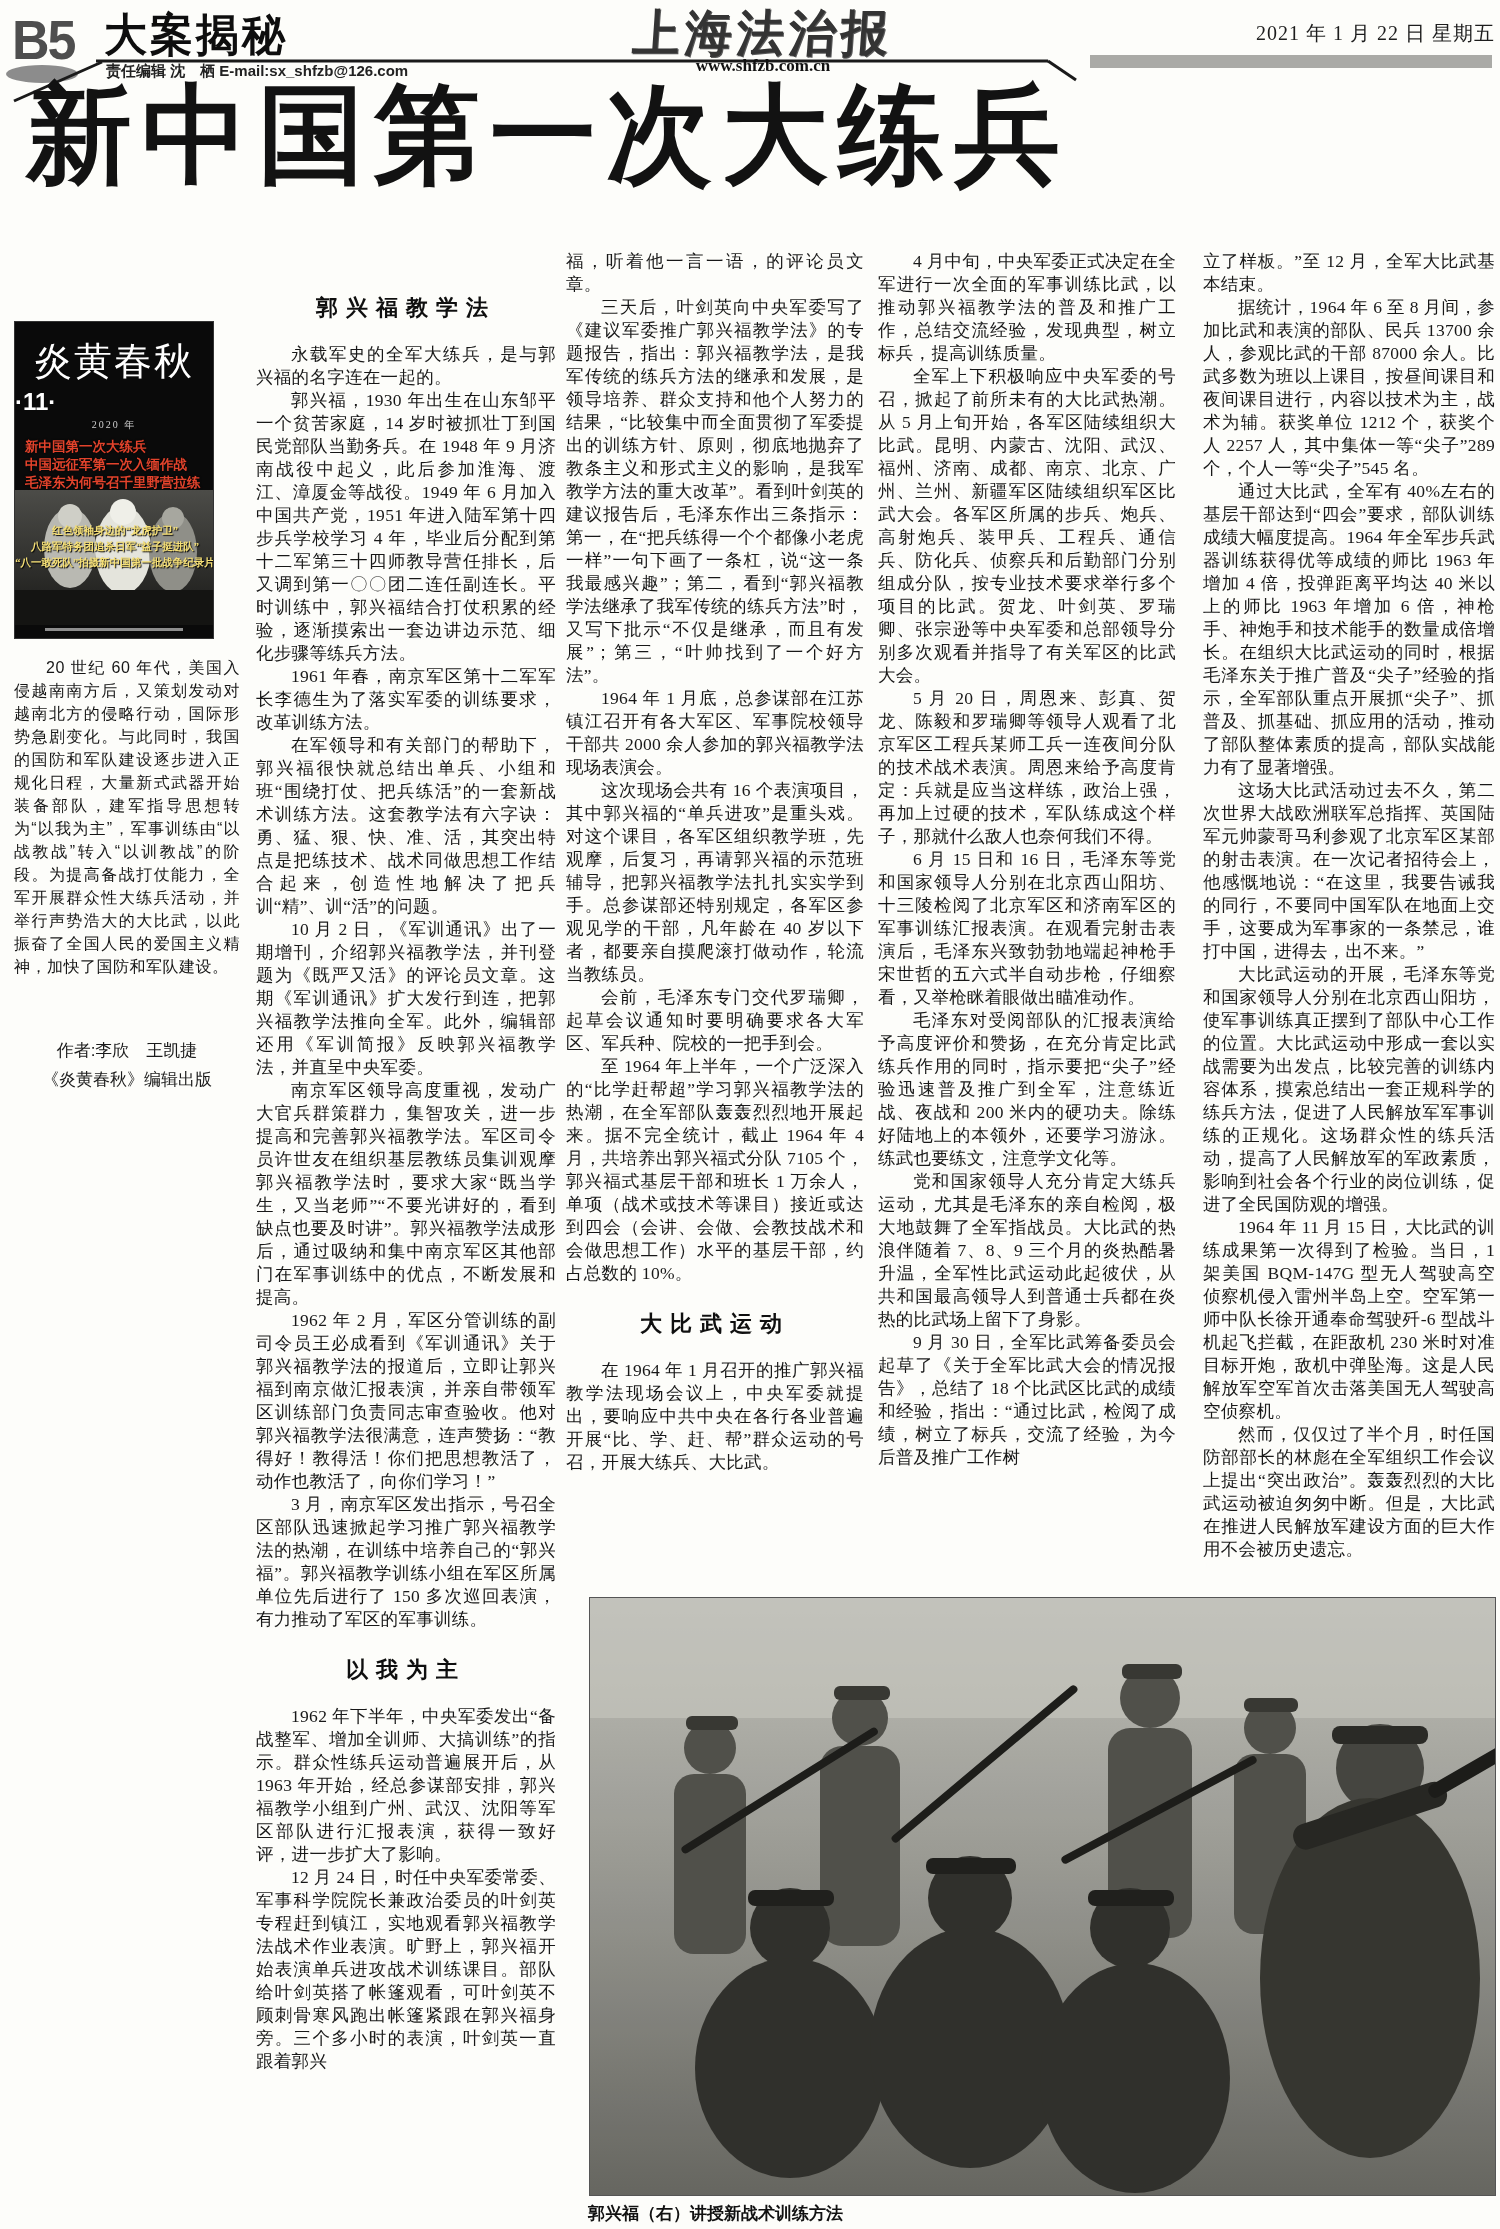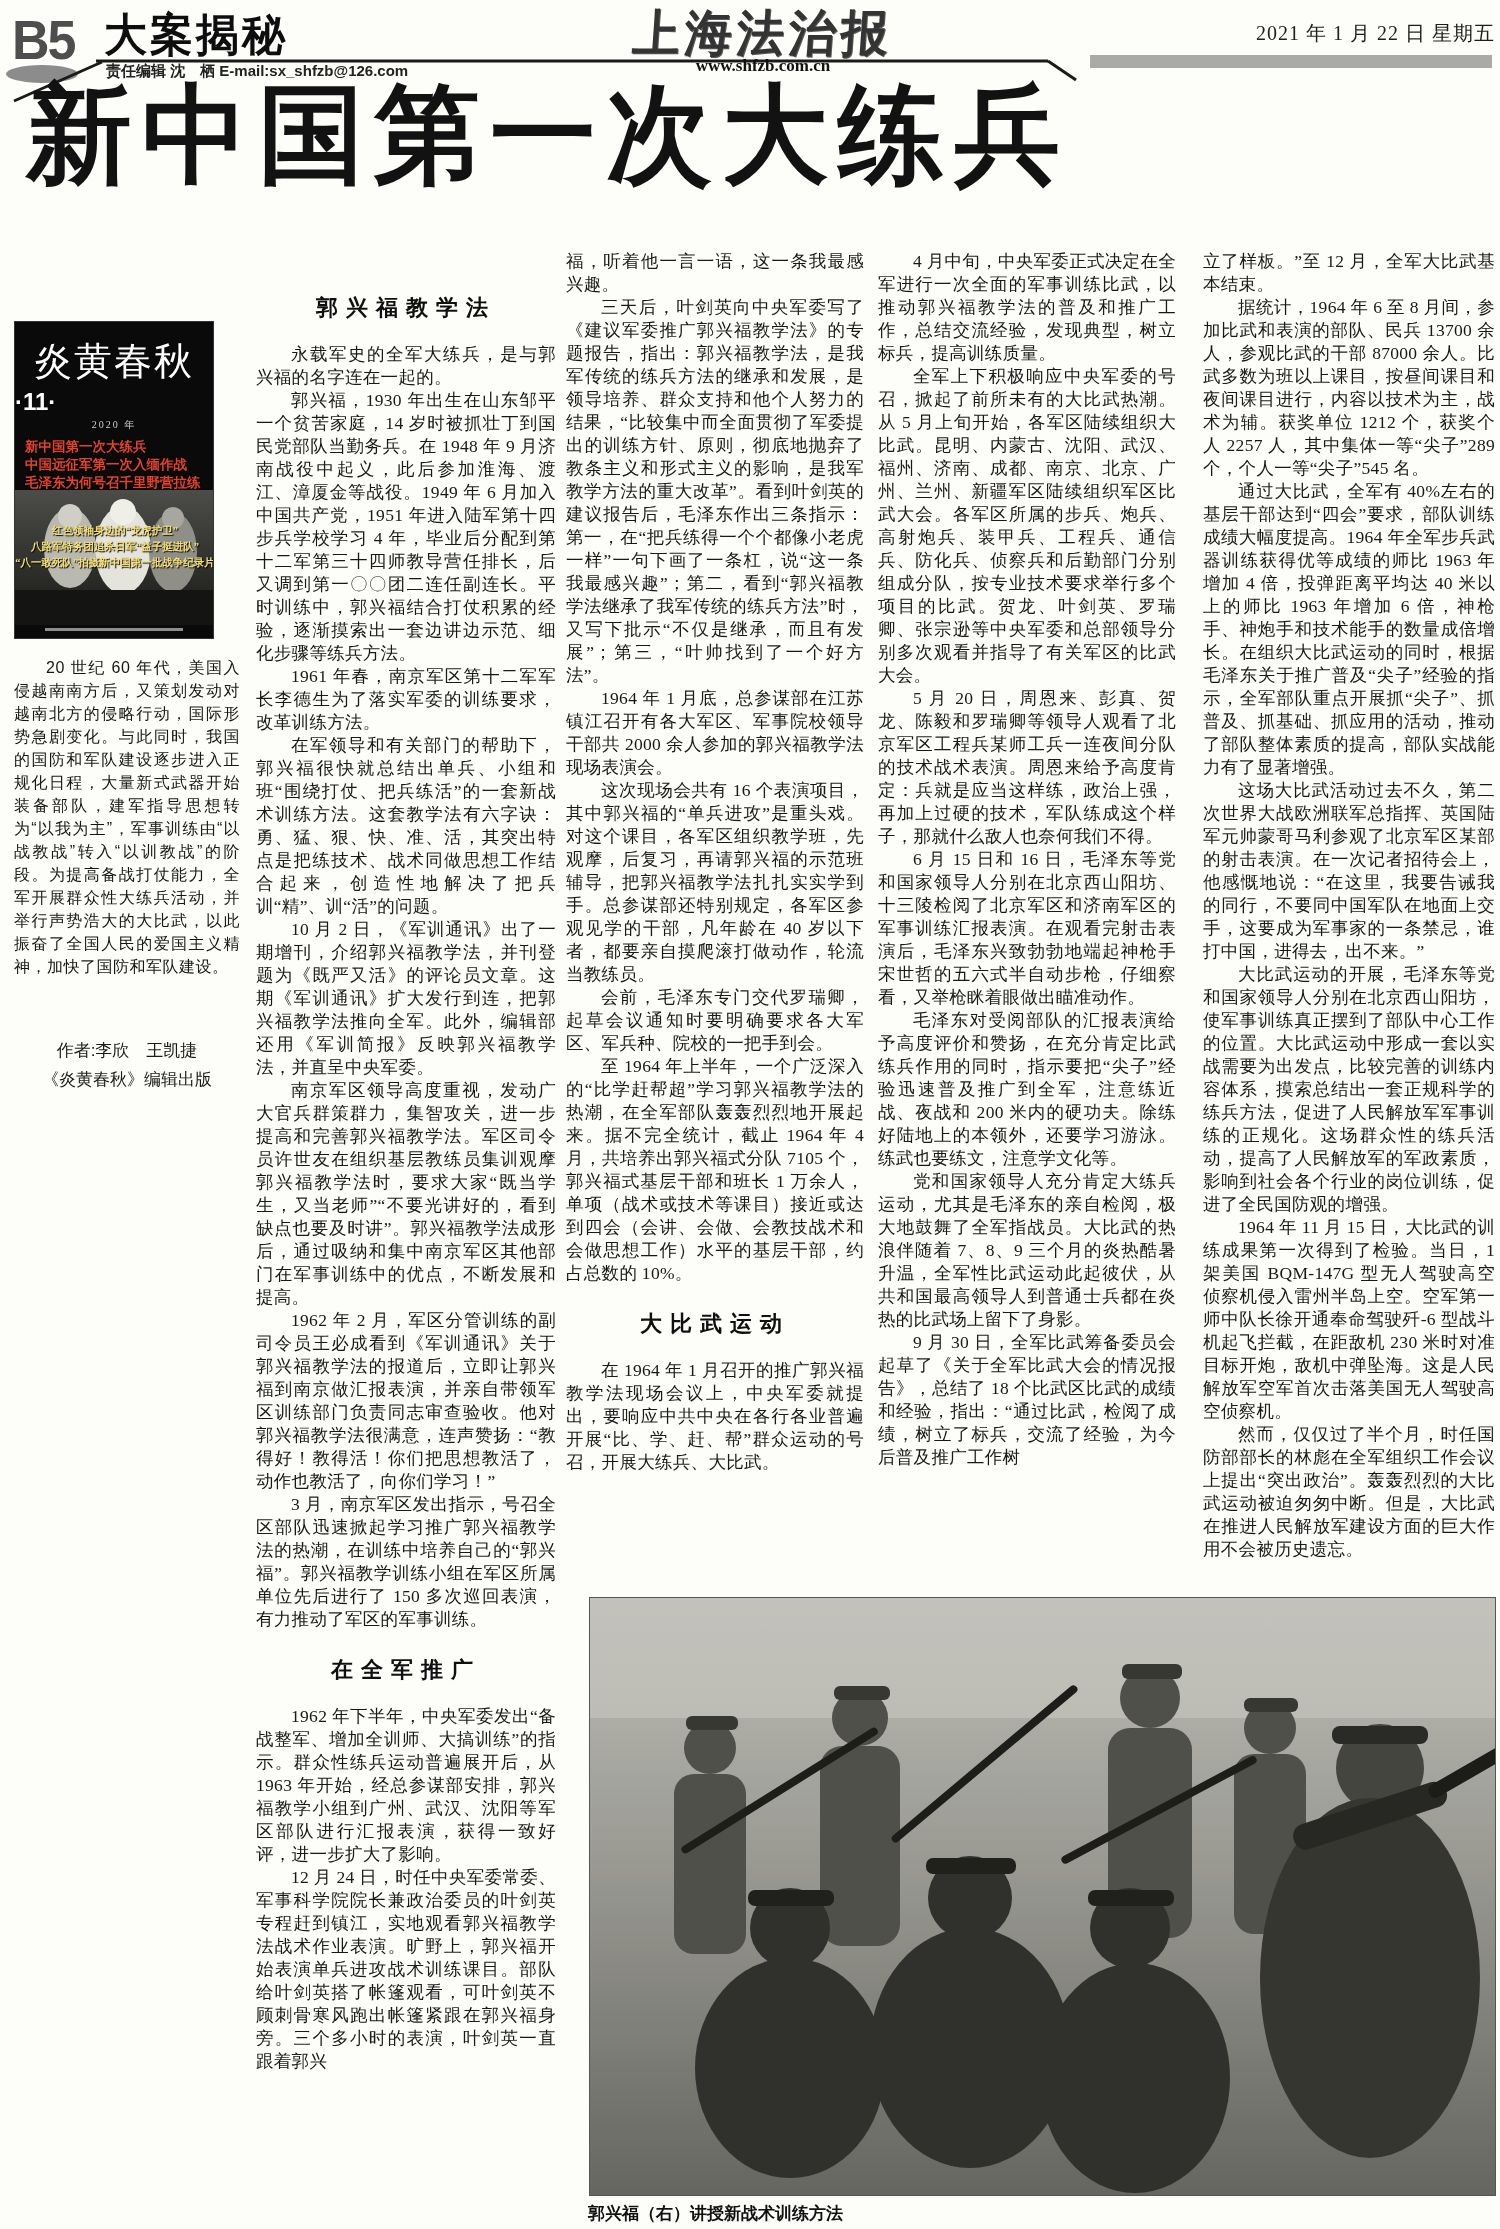--- a/index.html
+++ b/index.html
@@ -143,7 +143,7 @@
       <p class="body-p">12 月 24 日，时任中央军委常委、军事科学院院长兼政治委员的叶剑英专程赶到镇江，实地观看郭兴福教学法战术作业表演。旷野上，郭兴福开始表演单兵进攻战术训练课目。部队给叶剑英搭了帐篷观看，可叶剑英不顾刺骨寒风跑出帐篷紧跟在郭兴福身旁。三个多小时的表演，叶剑英一直跟着郭兴</p>
     </div>
   <div id="col2" class="col">
-      <p class="body-p cont">福，听着他一言一语，这一条我最感兴趣。</p>
+      <p class="body-p cont">福，听着他一言一语，的评论员文章。</p>
       <p class="body-p">三天后，叶剑英向中央军委写了《建议军委推广郭兴福教学法》的专题报告，指出：郭兴福教学法，是我军传统的练兵方法的继承和发展，是领导培养、群众支持和他个人努力的结果，“比较集中而全面贯彻了军委提出的训练方针、原则，彻底地抛弃了教条主义和形式主义的影响，是我军教学方法的重大改革”。看到叶剑英的建议报告后，毛泽东作出三条指示：第一，在“把兵练得一个个都像小老虎一样”一句下画了一条杠，说“这一条我最感兴趣”；第二，看到“郭兴福教学法继承了我军传统的练兵方法”时，又写下批示“不仅是继承，而且有发展”；第三，“叶帅找到了一个好方法”。</p>
       <p class="body-p">1964 年 1 月底，总参谋部在江苏镇江召开有各大军区、军事院校领导干部共 2000 余人参加的郭兴福教学法现场表演会。</p>
       <p class="body-p">这次现场会共有 16 个表演项目，其中郭兴福的“单兵进攻”是重头戏。对这个课目，各军区组织教学班，先观摩，后复习，再请郭兴福的示范班辅导，把郭兴福教学法扎扎实实学到手。总参谋部还特别规定，各军区参观见学的干部，凡年龄在 40 岁以下者，都要亲自摸爬滚打做动作，轮流当教练员。</p>

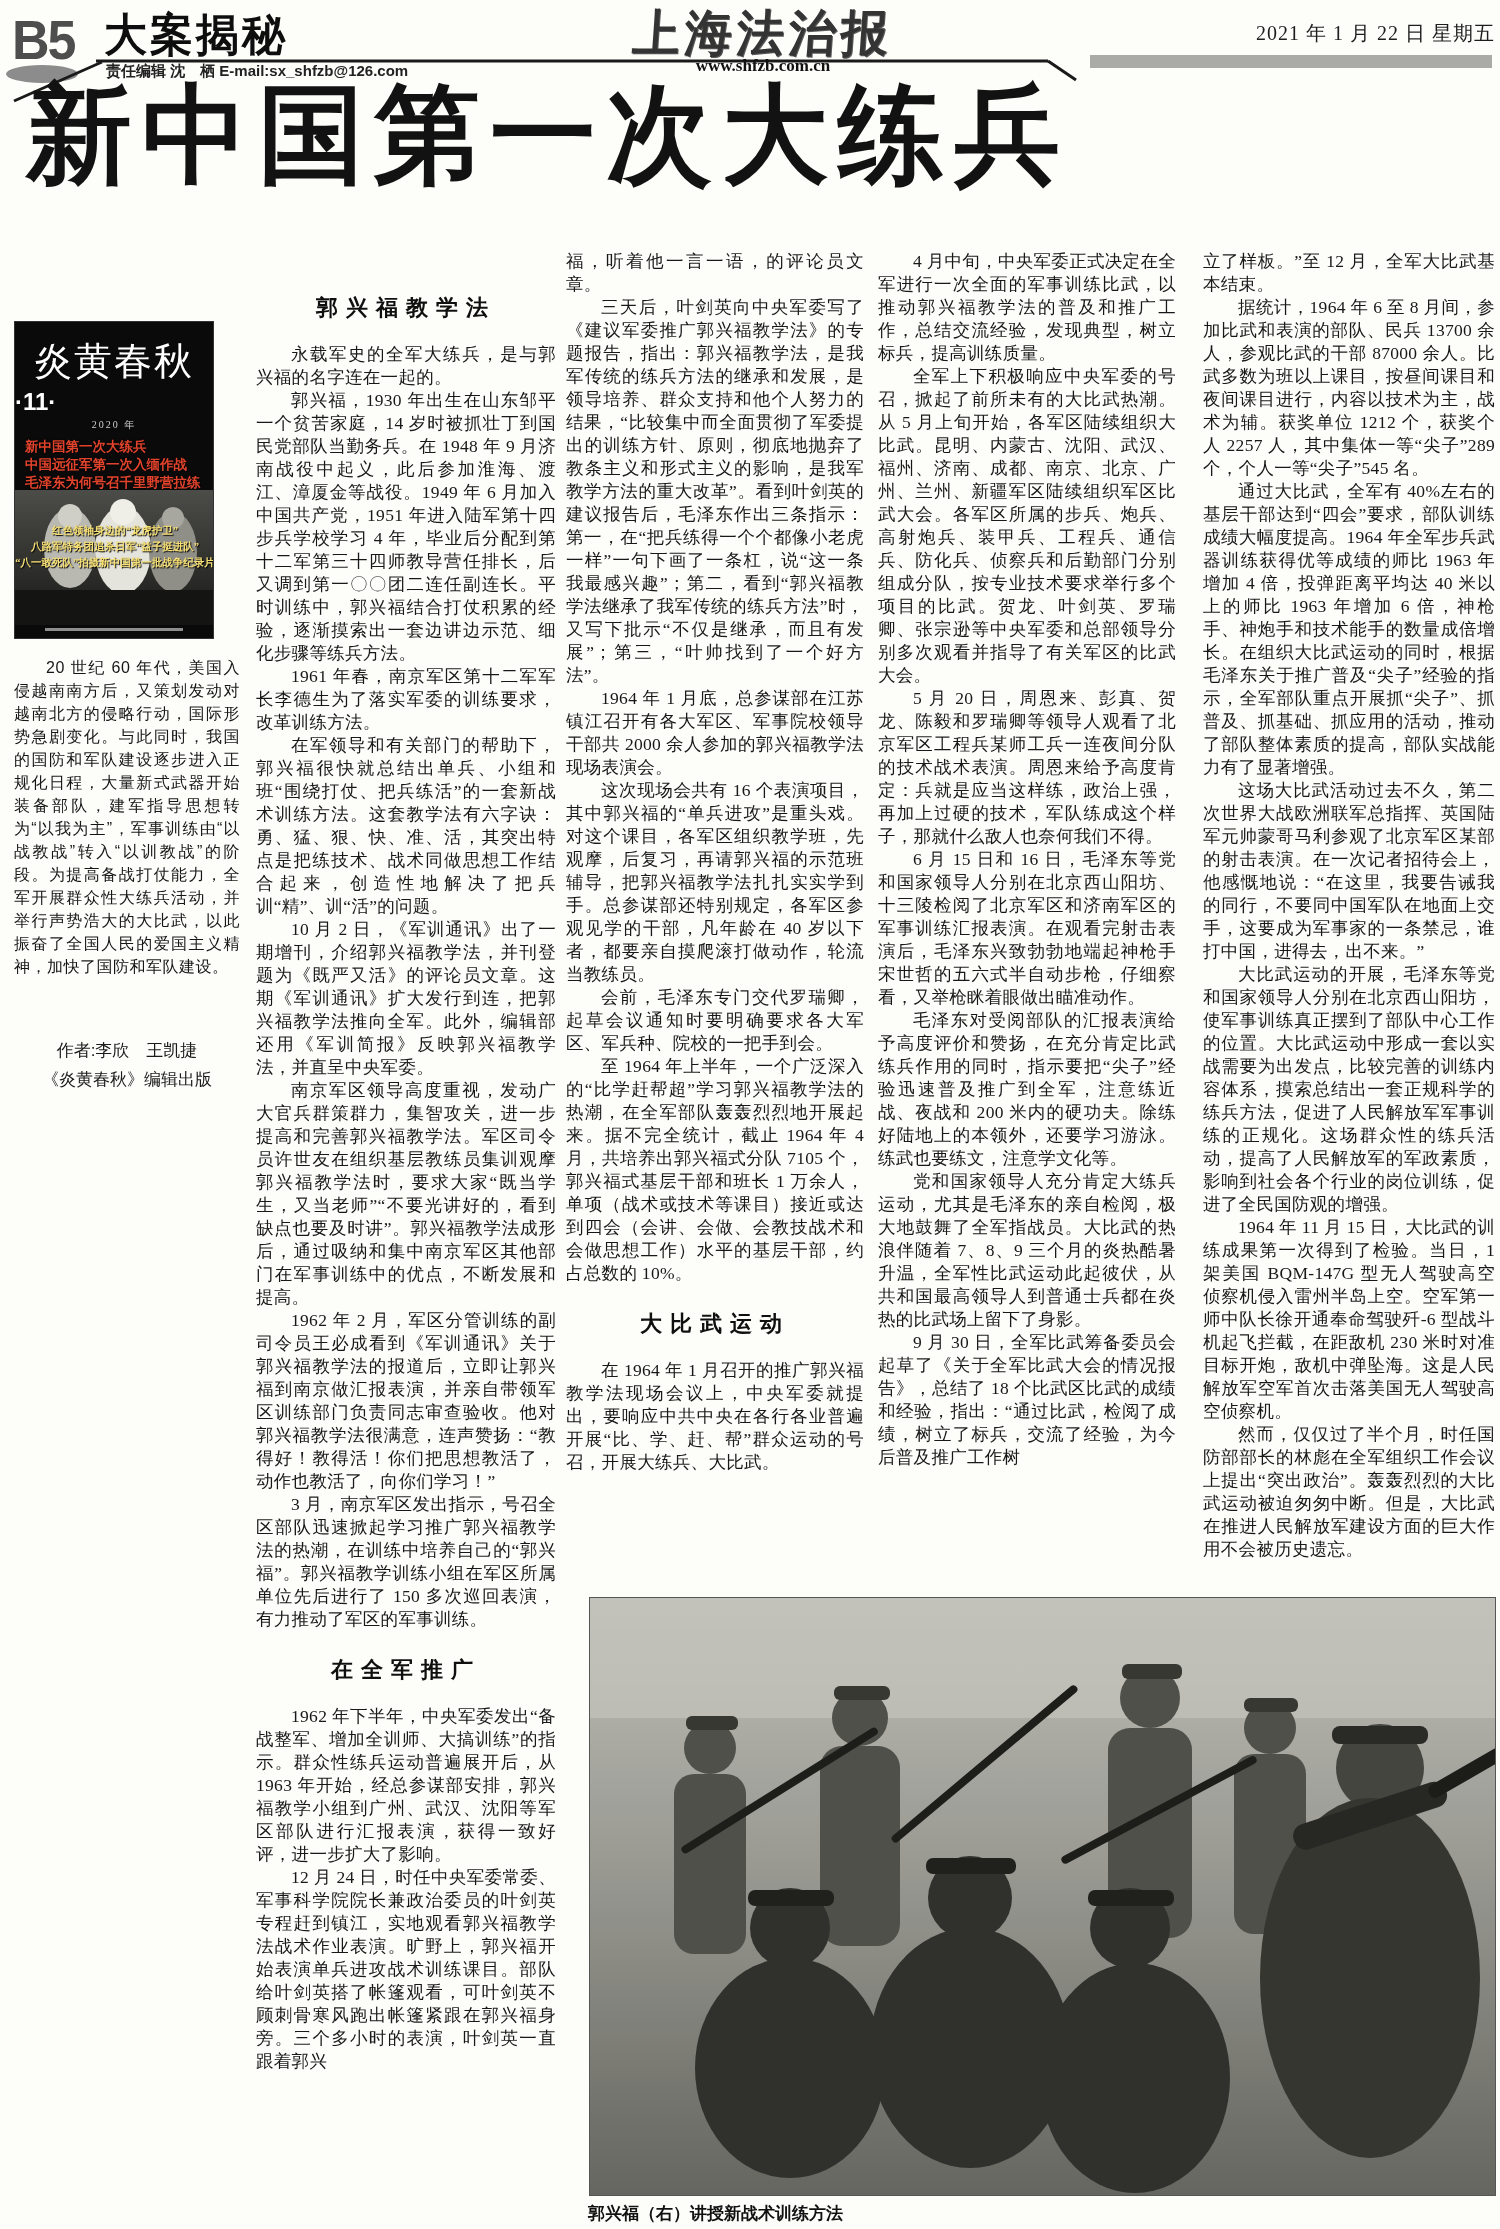--- a/index.html
+++ b/index.html
@@ -138,7 +138,7 @@
       <p class="body-p">南京军区领导高度重视，发动广大官兵群策群力，集智攻关，进一步提高和完善郭兴福教学法。军区司令员许世友在组织基层教练员集训观摩郭兴福教学法时，要求大家“既当学生，又当老师”“不要光讲好的，看到缺点也要及时讲”。郭兴福教学法成形后，通过吸纳和集中南京军区其他部门在军事训练中的优点，不断发展和提高。</p>
       <p class="body-p">1962 年 2 月，军区分管训练的副司令员王必成看到《军训通讯》关于郭兴福教学法的报道后，立即让郭兴福到南京做汇报表演，并亲自带领军区训练部门负责同志审查验收。他对郭兴福教学法很满意，连声赞扬：“教得好！教得活！你们把思想教活了，动作也教活了，向你们学习！”</p>
       <p class="body-p">3 月，南京军区发出指示，号召全区部队迅速掀起学习推广郭兴福教学法的热潮，在训练中培养自己的“郭兴福”。郭兴福教学训练小组在军区所属单位先后进行了 150 多次巡回表演，有力推动了军区的军事训练。</p>
-      <h3 class="sec-head">在全军推广</h3>
+      <h3 class="sec-head">以我为主</h3>
       <p class="body-p">1962 年下半年，中央军委发出“备战整军、增加全训师、大搞训练”的指示。群众性练兵运动普遍展开后，从 1963 年开始，经总参谋部安排，郭兴福教学小组到广州、武汉、沈阳等军区部队进行汇报表演，获得一致好评，进一步扩大了影响。</p>
       <p class="body-p">12 月 24 日，时任中央军委常委、军事科学院院长兼政治委员的叶剑英专程赶到镇江，实地观看郭兴福教学法战术作业表演。旷野上，郭兴福开始表演单兵进攻战术训练课目。部队给叶剑英搭了帐篷观看，可叶剑英不顾刺骨寒风跑出帐篷紧跟在郭兴福身旁。三个多小时的表演，叶剑英一直跟着郭兴</p>
     </div>

